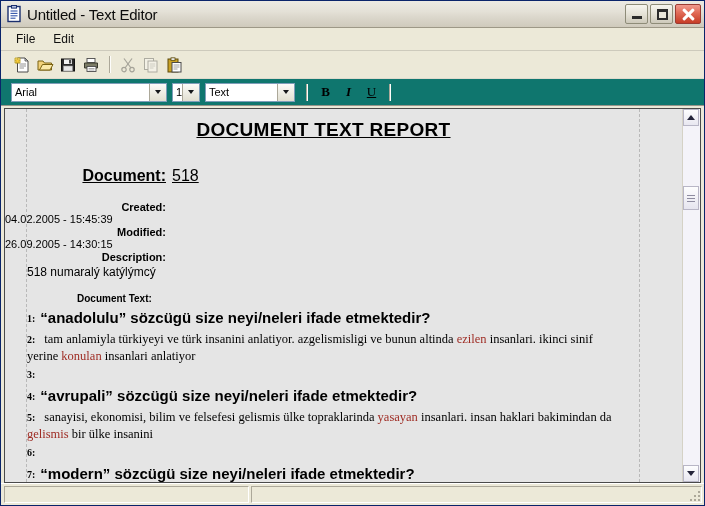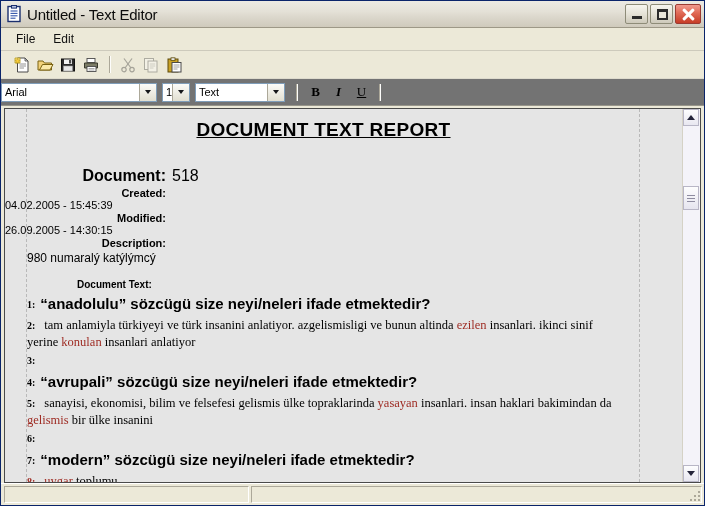--- a/index.html
+++ b/index.html
@@ -91,9 +91,9 @@
   }
   .toolbar2 {
     flex: 0 0 27px; height: 27px;
-    background: #737373;
+    background: #0f766e;
     display: flex; align-items: center;
-    box-sizing: border-box;
+    padding-left: 10px; box-sizing: border-box;
     border-bottom: 1px solid #97958a;
   }
   .tb-btn {

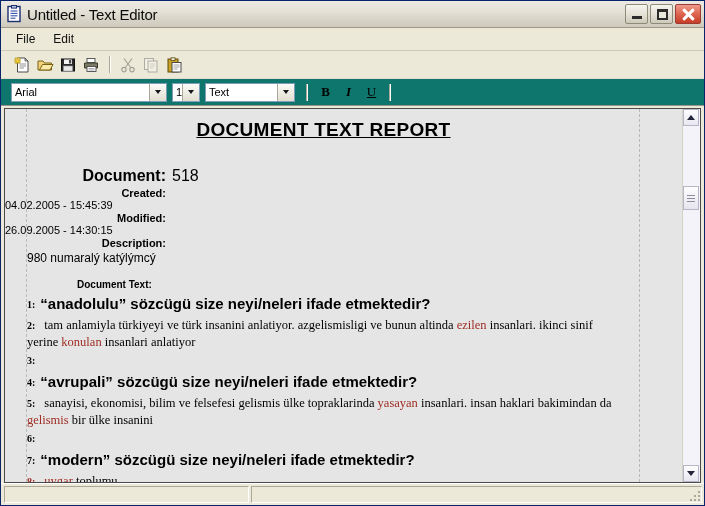--- a/index.html
+++ b/index.html
@@ -191,7 +191,7 @@
   .row-doc .meta-val { font-size: 16px; }
   .row-sm .meta-lbl { font-size: 11px; }
   .row-sm .meta-val { font-size: 11px; }
-  .row-doc { margin-bottom: 2px; }
+  .row-doc { margin-bottom: 16px; text-decoration: underline; }
   .row-sm { margin-bottom: 1px; flex-direction: column; }
 
   .desc-text {

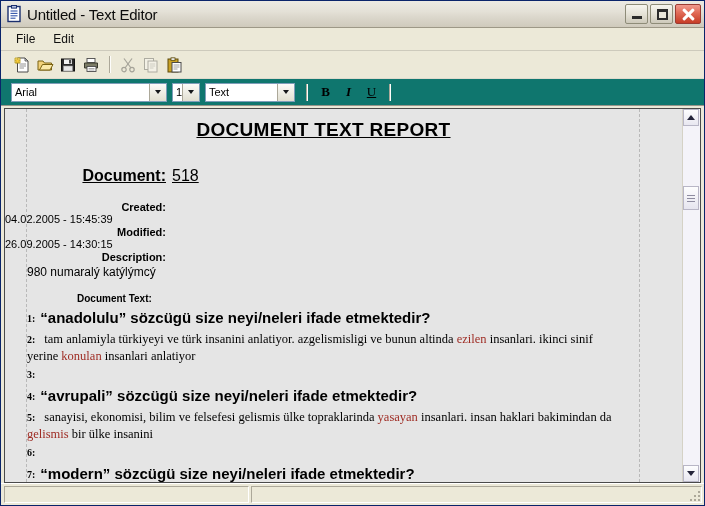--- a/index.html
+++ b/index.html
@@ -487,7 +487,7 @@
           </div>
         </div>
 
-        <div class="desc-text">980 numaralý katýlýmcý</div>
+        <div class="desc-text">518 numaralý katýlýmcý</div>
 
         <div class="dt-label">Document Text:</div>
 

